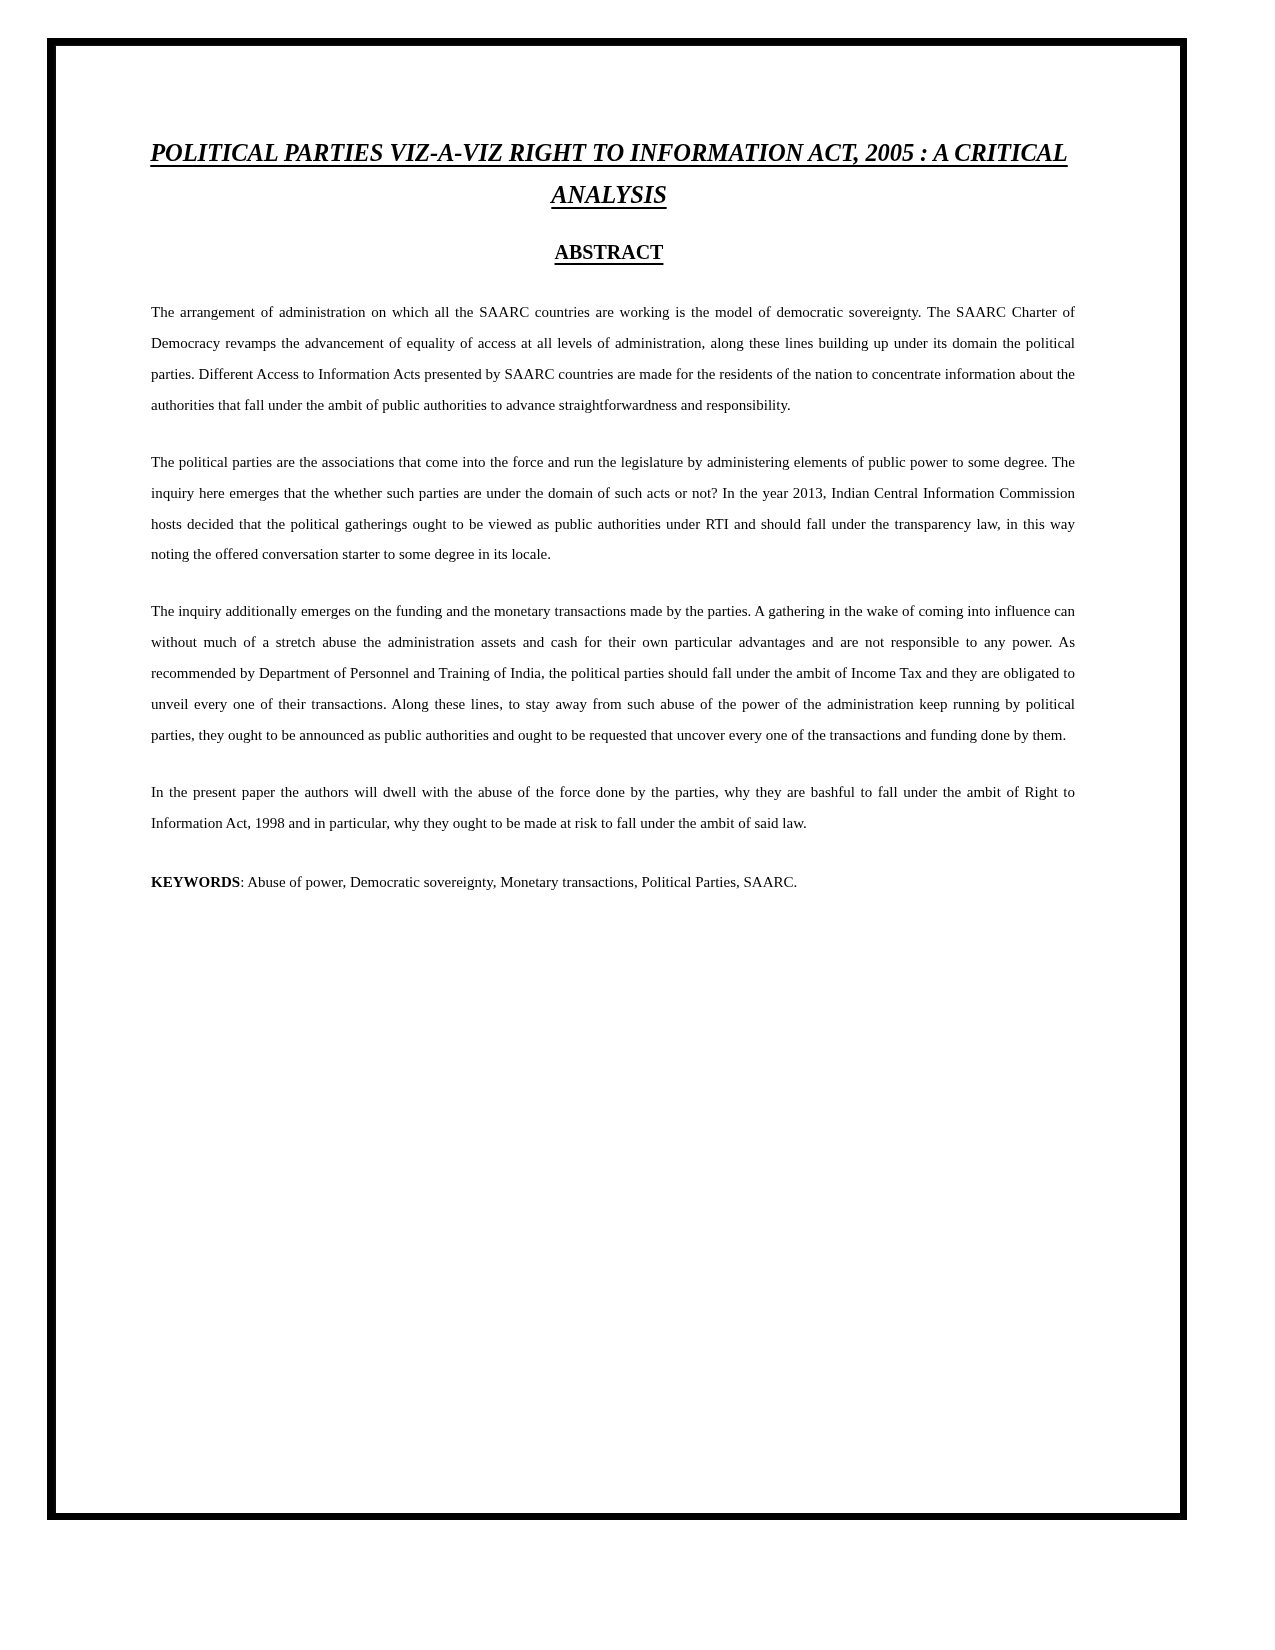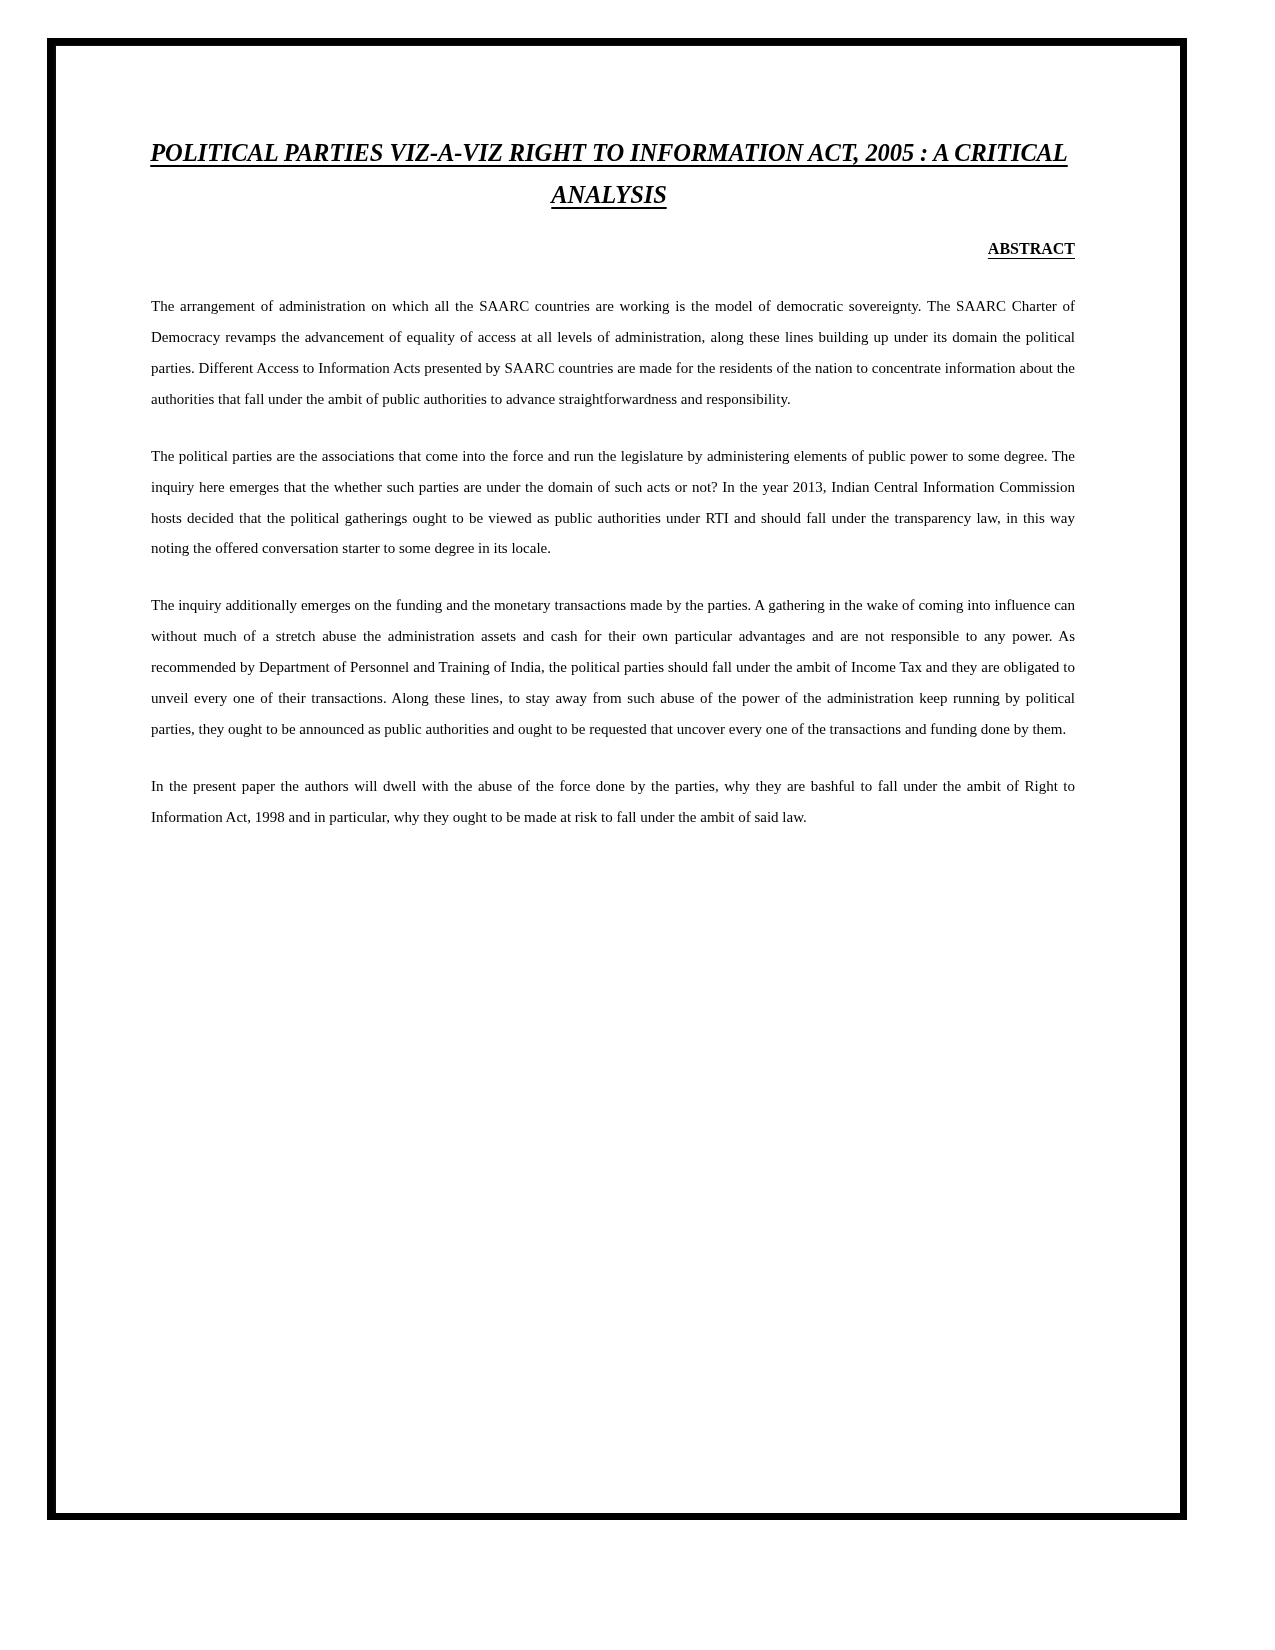--- a/index.html
+++ b/index.html
@@ -57,9 +57,9 @@
     margin: 0 0 0 0;
   }
   .section-heading {
-    font-size: 16px;
+    font-size: 20px;
     font-weight: bold;
-    text-align: right;
+    text-align: center;
     text-decoration: underline;
     text-underline-offset: 4px;
     margin: 21px 0 0 0;

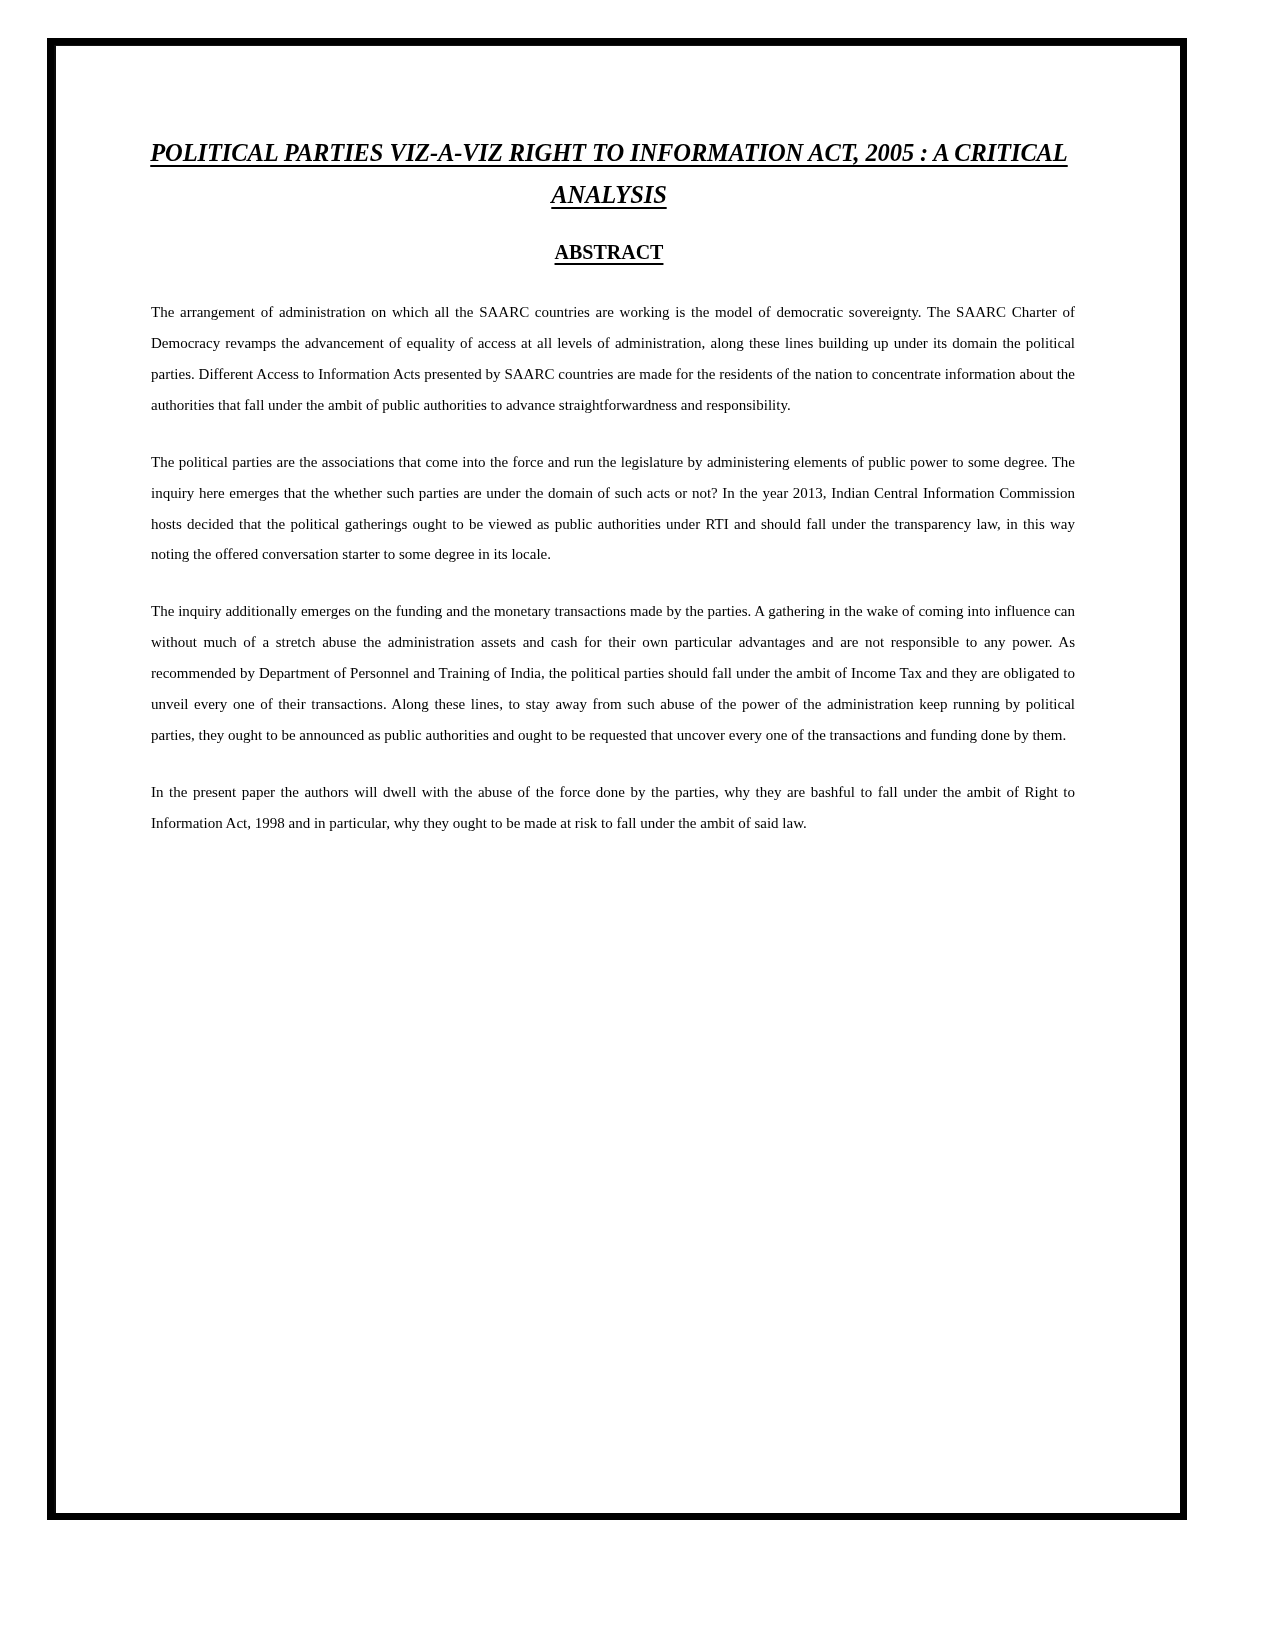--- a/index.html
+++ b/index.html
@@ -104,6 +104,7 @@
 
     <p class="para">In the present paper the authors will dwell with the abuse of the force done by the parties, why they are bashful to fall under the ambit of Right to Information Act, 1998 and in particular, why they ought to be made at risk to fall under the ambit of said law.</p>
 
+    <p class="para para-keywords"><span class="kw-label">KEYWORDS</span><span>: </span><span>Abuse of power, Democratic sovereignty, Monetary transactions, Political Parties, SAARC.</span></p>
 
   </div>
 </div>

